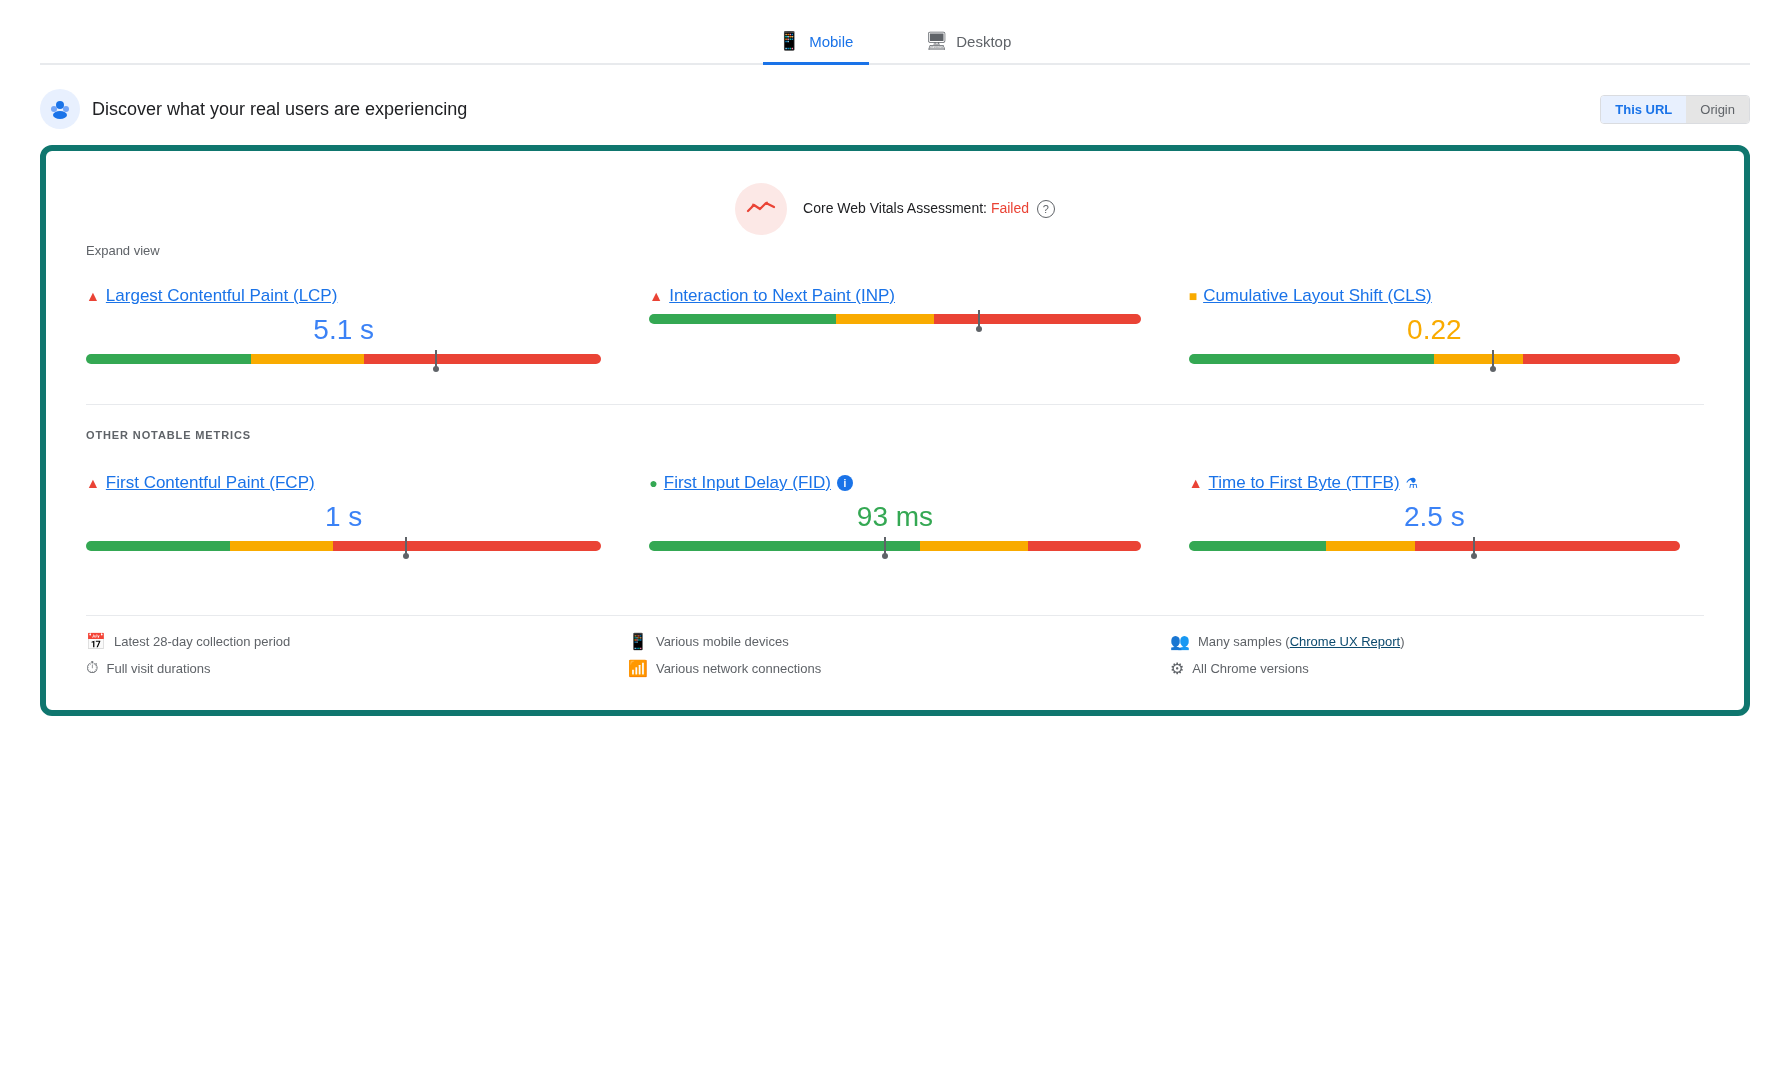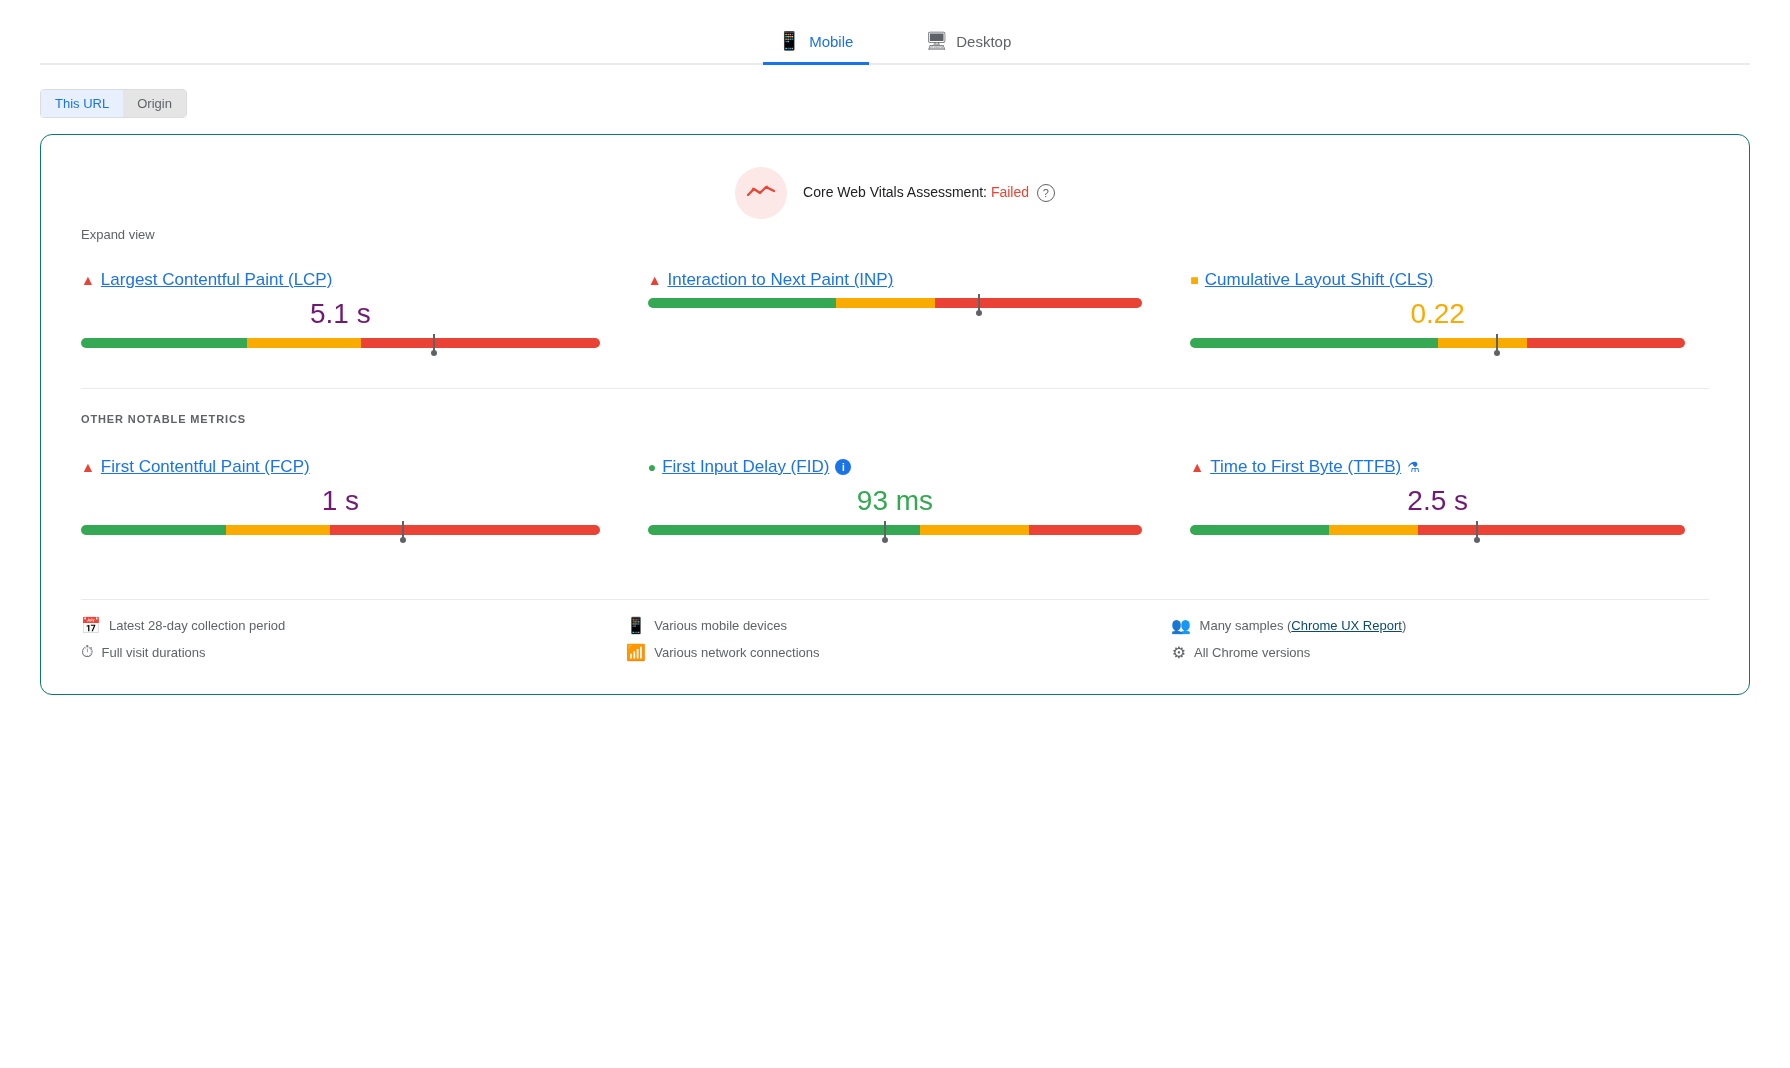--- a/index.html
+++ b/index.html
@@ -286,6 +286,18 @@
   </div>
 
   <div class="header-row">
+    <div class="header-left">
+      <div class="header-avatar">
+        <svg width="28" height="28" viewBox="0 0 28 28" fill="none">
+          <circle cx="14" cy="14" r="14" fill="#e8f0fe"></circle>
+          <circle cx="14" cy="10" r="4" fill="#1a73e8"></circle>
+          <ellipse cx="14" cy="20" rx="7" ry="4" fill="#1a73e8"></ellipse>
+          <circle cx="8" cy="14" r="3" fill="#4285f4" opacity="0.7"></circle>
+          <circle cx="20" cy="14" r="3" fill="#4285f4" opacity="0.7"></circle>
+        </svg>
+      </div>
+      <span class="header-title">Discover what your real users are experiencing</span>
+    </div>
     <div class="url-origin-toggle">
       <button class="url-origin-btn active">This URL</button>
       <button class="url-origin-btn">Origin</button>

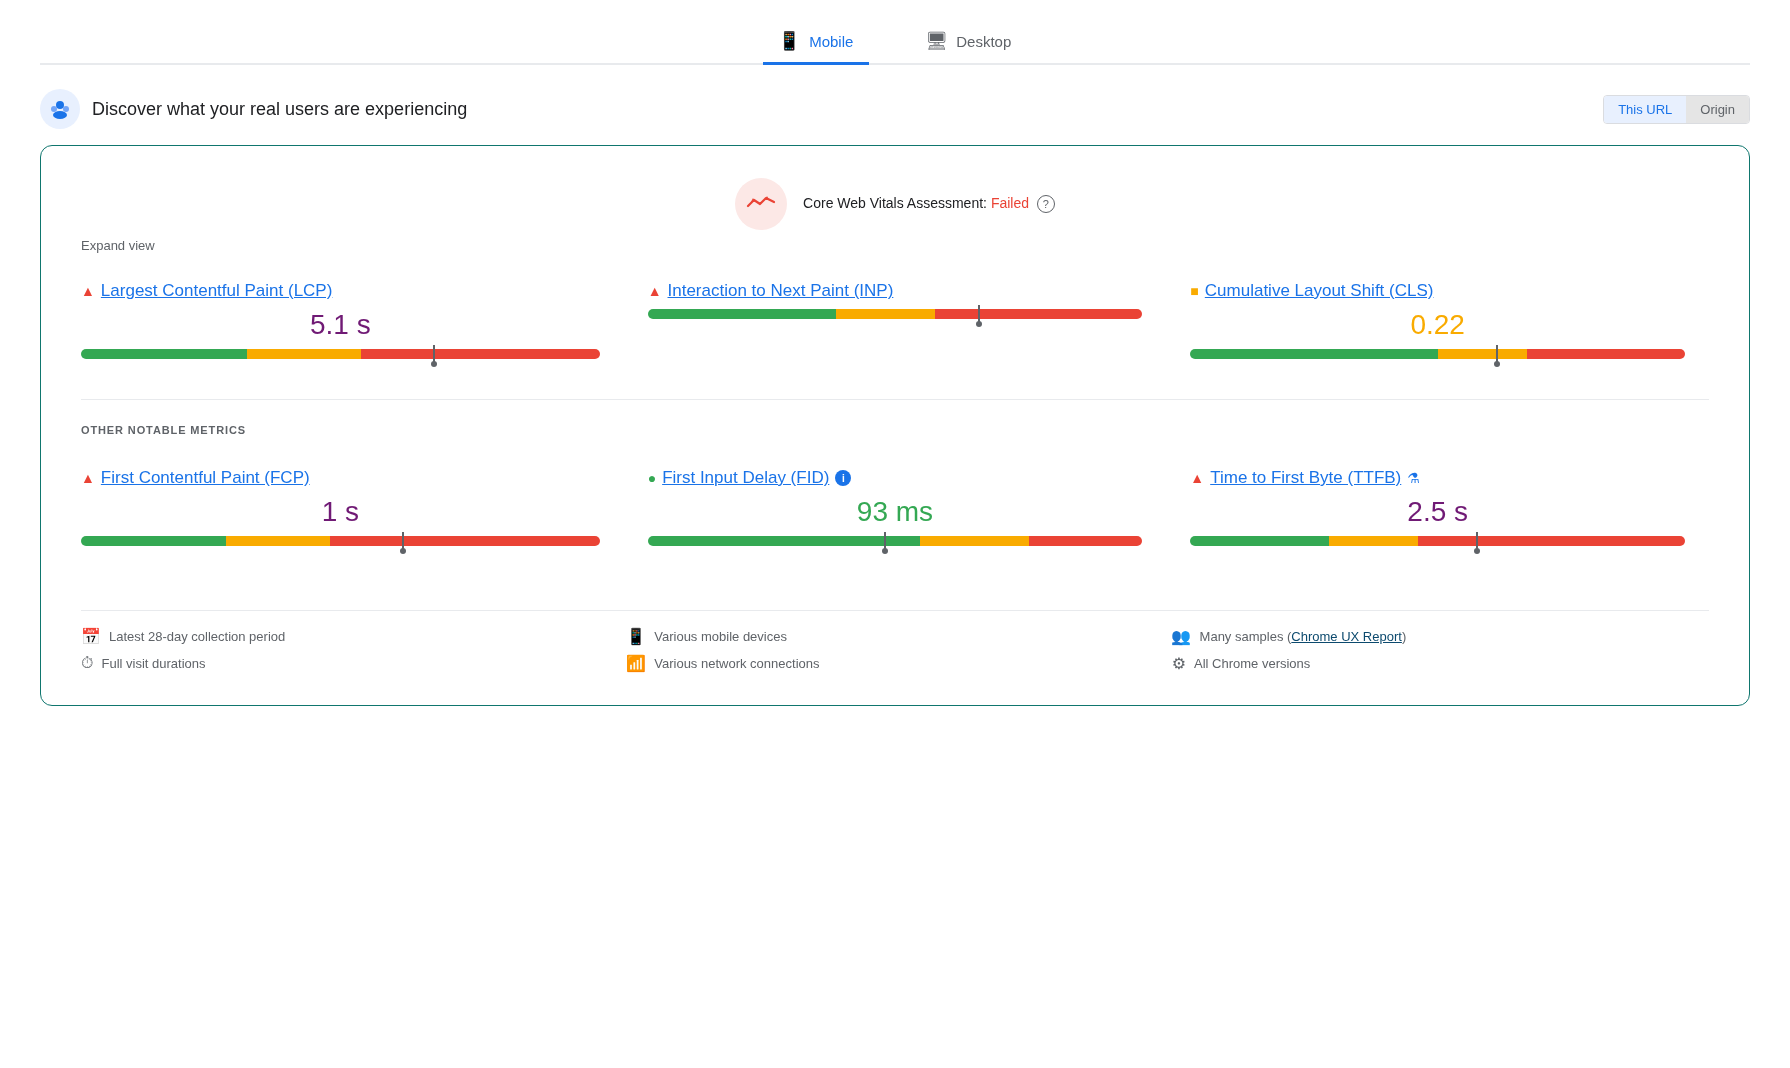--- a/index.html
+++ b/index.html
@@ -89,7 +89,7 @@
     .url-origin-btn.active {
       background: #e8f0fe;
       color: #1a73e8;
-      font-weight: 400;
+      font-weight: 700;
     }
 
     

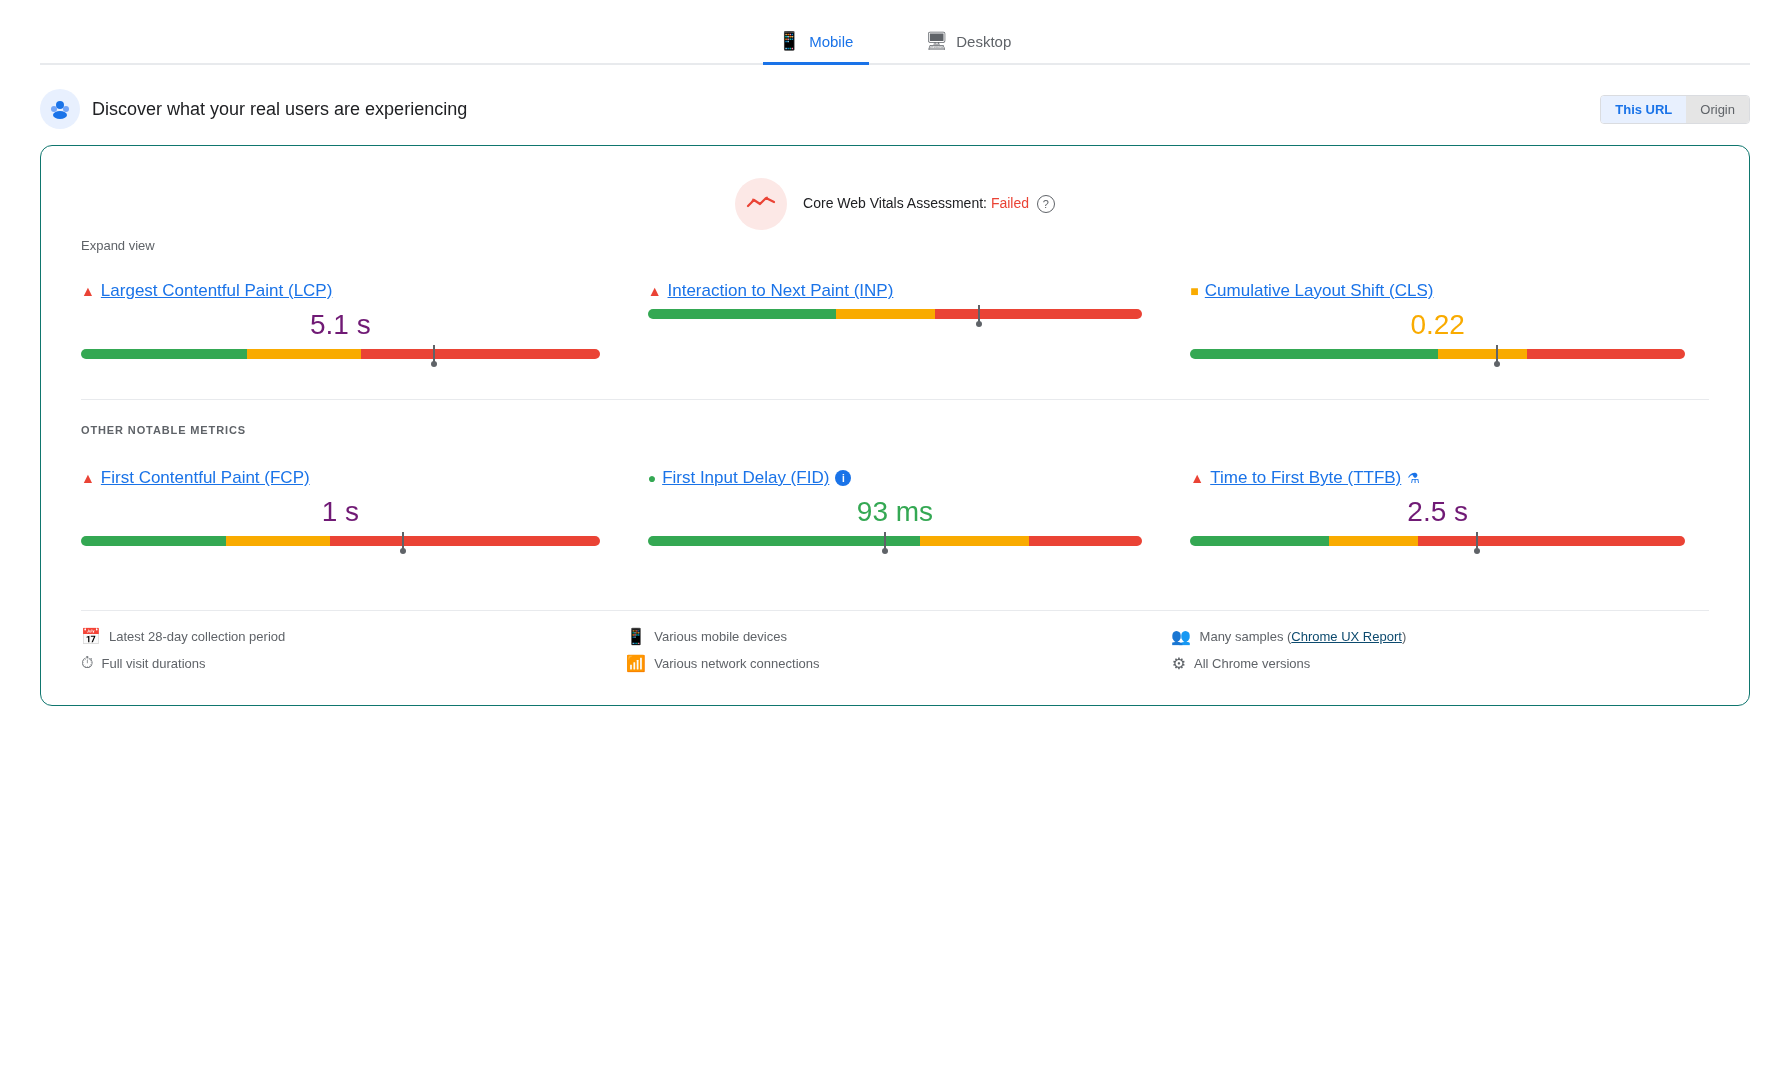--- a/index.html
+++ b/index.html
@@ -94,7 +94,7 @@
 
     
     .main-card {
-      border: 1px solid #0f766e;
+      border: 6px solid #0f766e;
       border-radius: 12px;
       padding: 32px 40px 24px;
     }

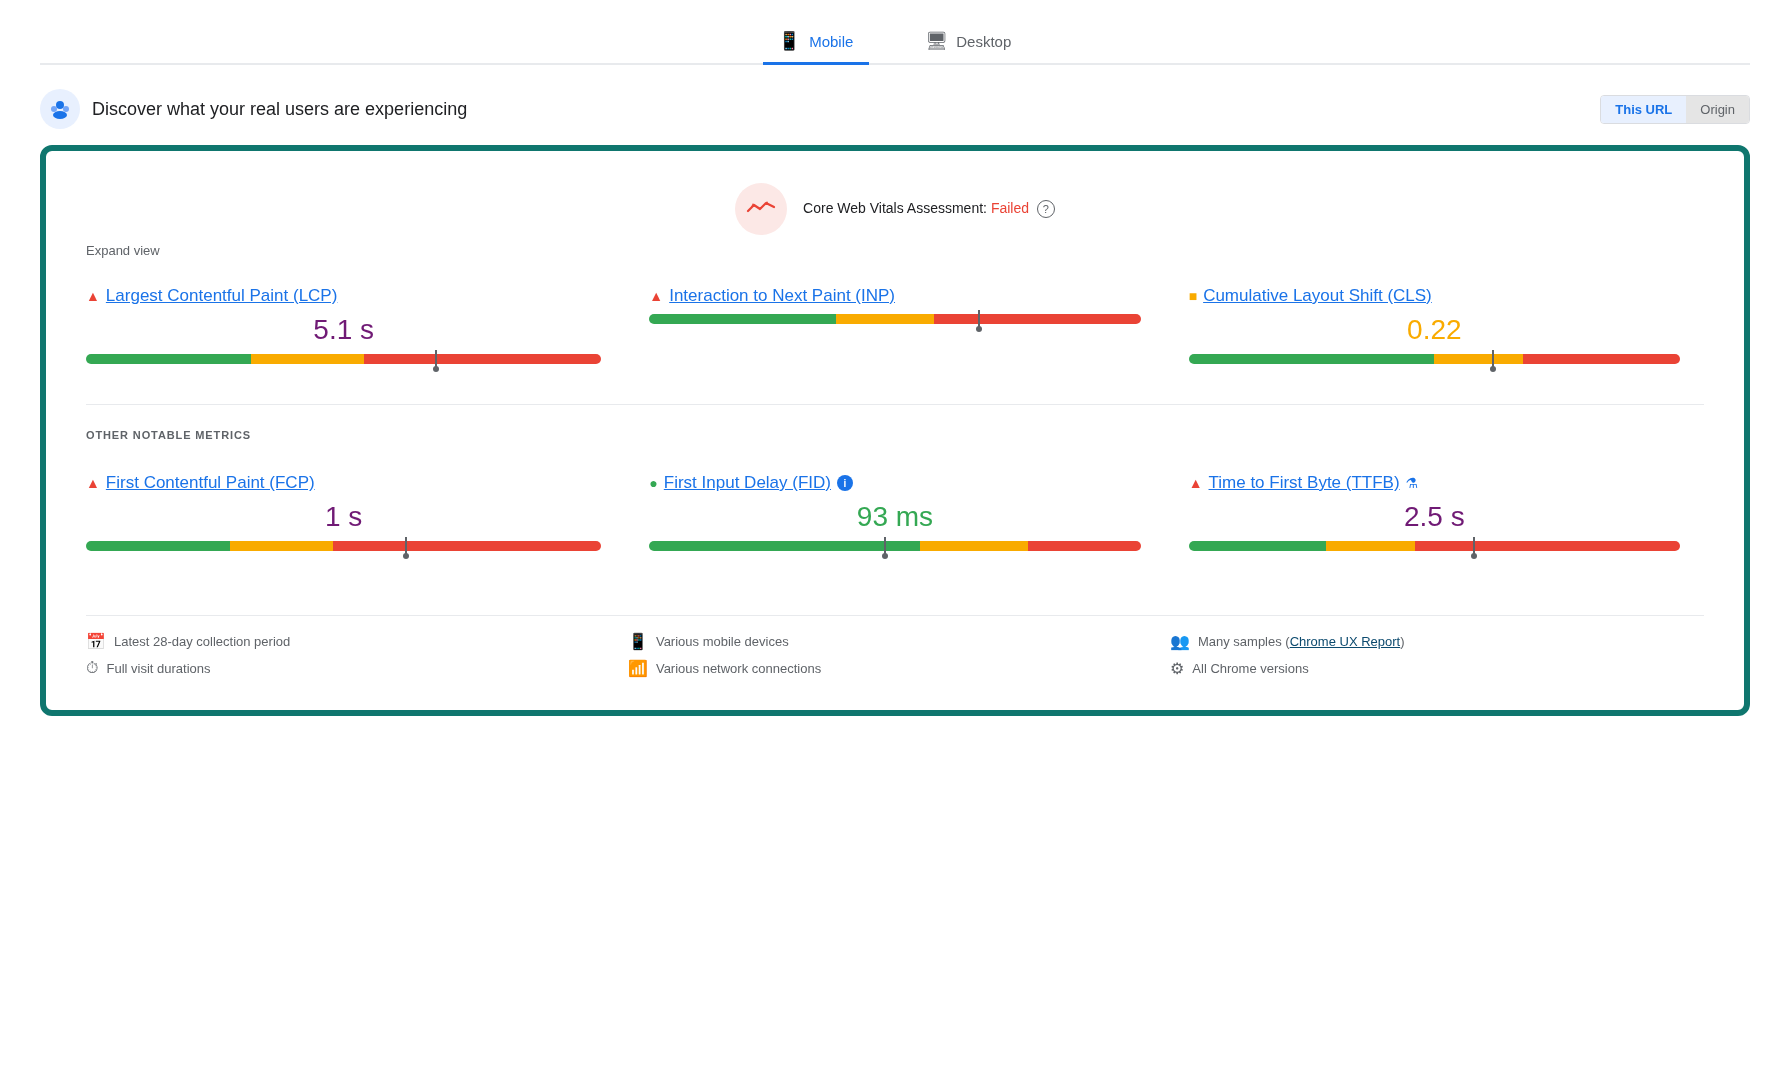--- a/index.html
+++ b/index.html
@@ -192,7 +192,7 @@
       font-weight: 400;
       margin: 8px 0;
     }
-    .metric-value.red { color: #701a75; }
+    .metric-value.red { color: #3b82f6; }
     .metric-value.orange { color: #f9ab00; }
     .metric-value.green { color: #34a853; }
 

